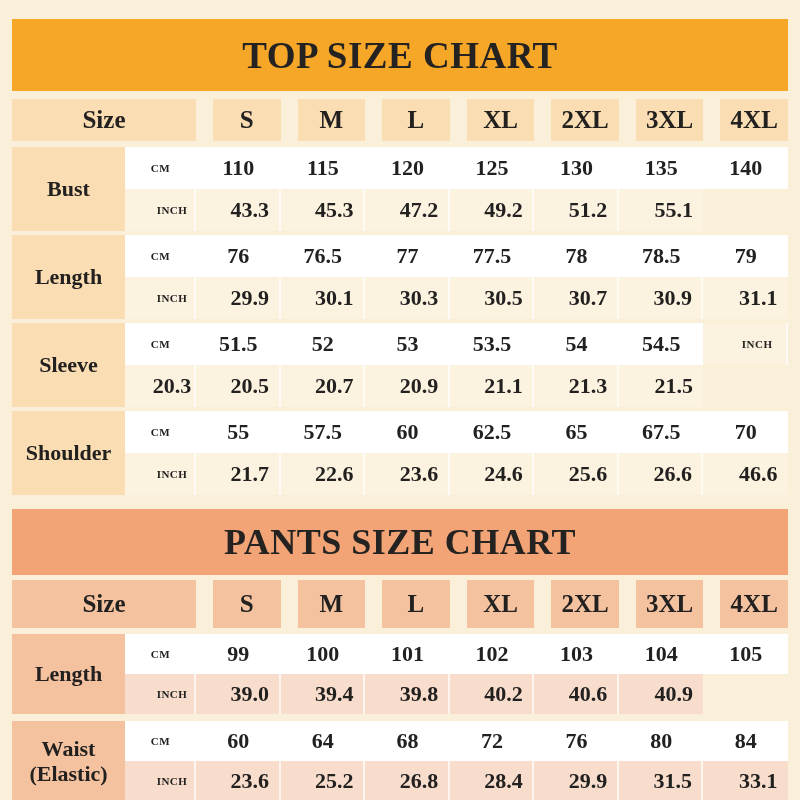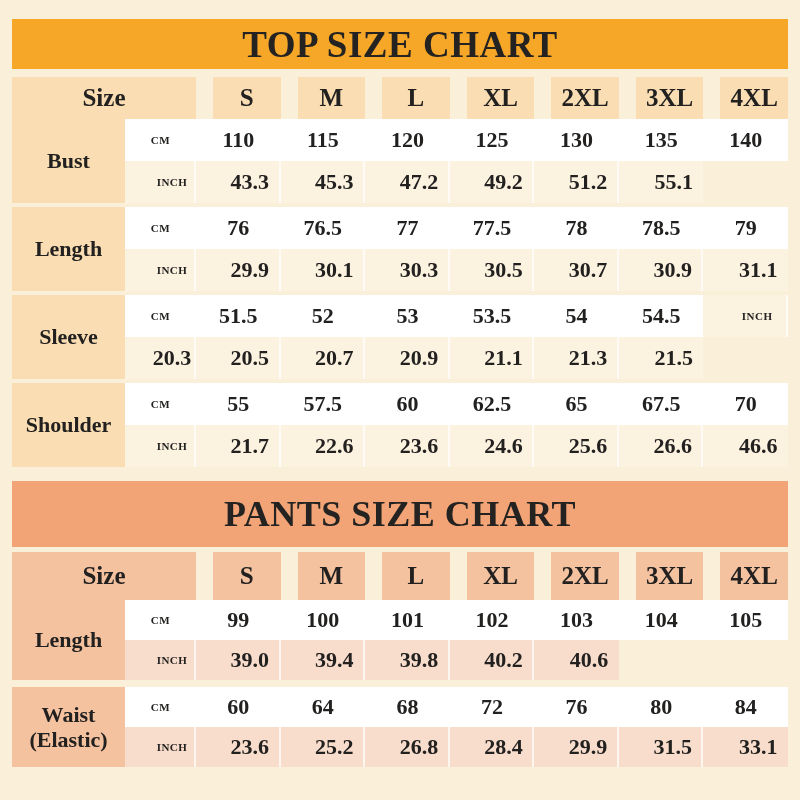--- a/index.html
+++ b/index.html
@@ -20,7 +20,7 @@
     letter-spacing: 0.5px;
     color: #242321;
   }
-  .chart--top .banner { height: 50px; margin-bottom: 8px; font-size: 37px; }
+  .chart--top .banner { height: 72px; margin-bottom: 8px; font-size: 37px; }
   .chart--pants { margin-top: 14px; }
   .chart--pants .banner { height: 66px; margin-bottom: 5px; font-size: 36px; }
 

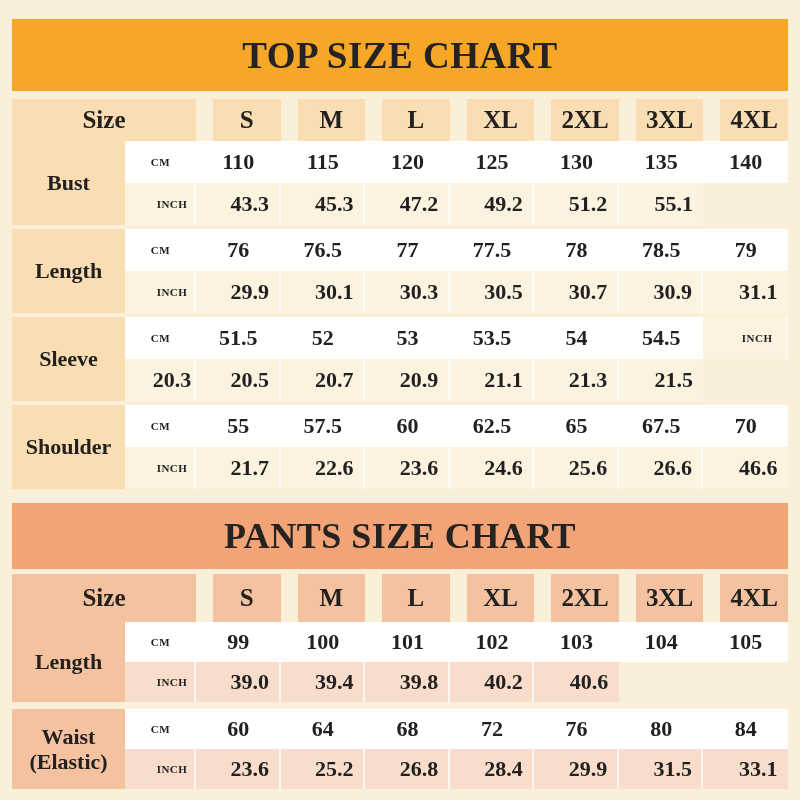--- a/index.html
+++ b/index.html
@@ -28,6 +28,7 @@
     display: grid;
     grid-template-columns: 184px repeat(7, 1fr);
     column-gap: 17px;
+    margin-bottom: 6px;
     border-radius: 17px;
   }
   .hdr .cell {

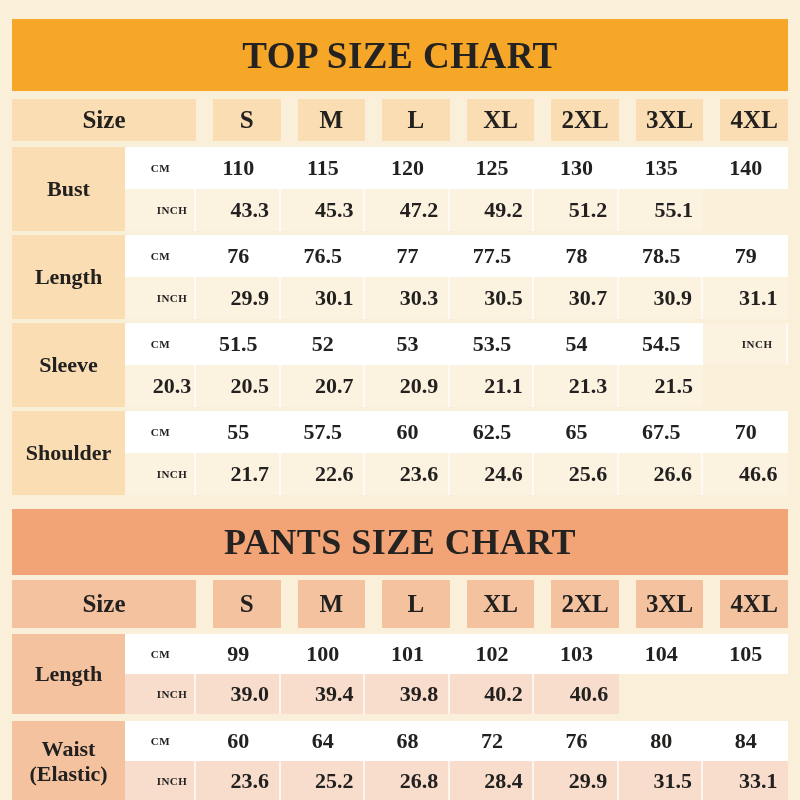--- a/index.html
+++ b/index.html
@@ -190,6 +190,7 @@
           <div class="cellv inch">39.8</div>
           <div class="cellv inch">40.2</div>
           <div class="cellv inch">40.6</div>
+          <div class="cellv inch">40.9</div>
         </div>
         <div class="block">
           <div class="label">Waist

